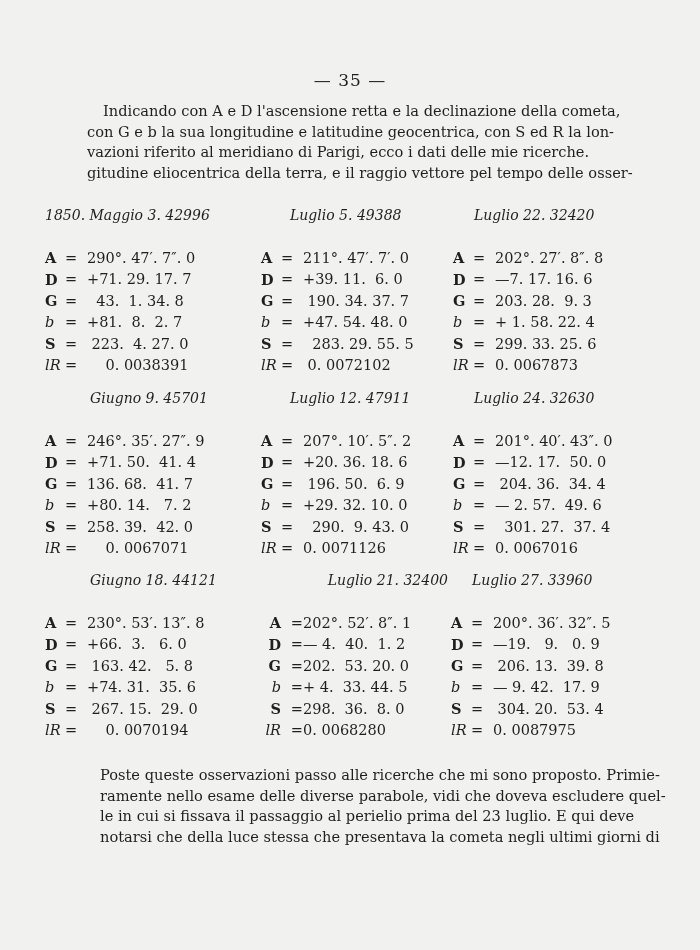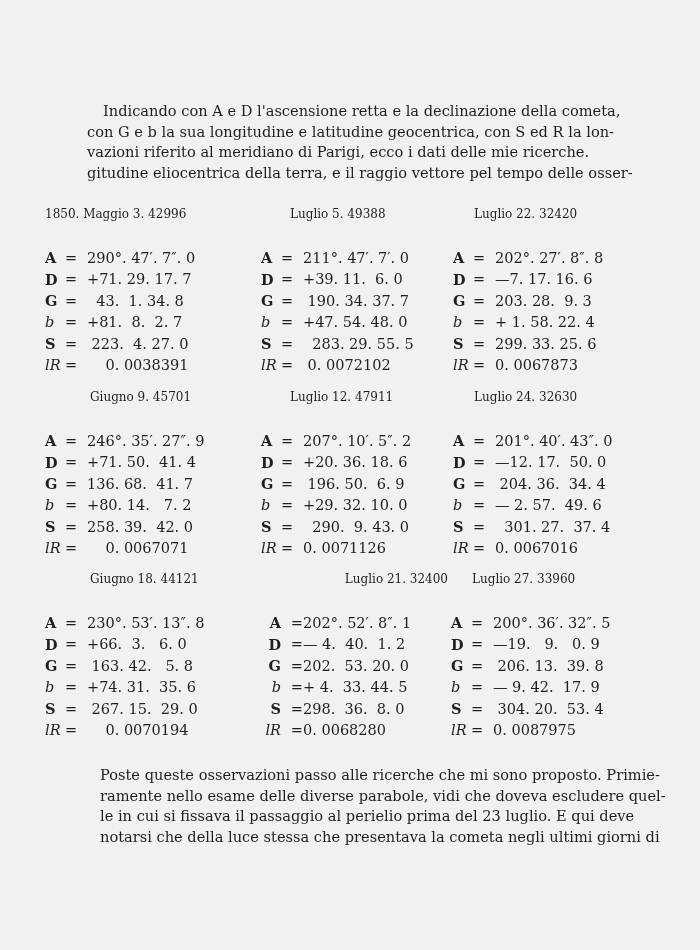--- a/index.html
+++ b/index.html
@@ -47,6 +47,7 @@
 <body>
 
 <div class="page">
+  <div class="page-number">— 35 —</div>
 
   <div class="para intro">
     <span class="line" style="padding-left:0">Indicando con A e D l'ascensione retta e la declinazione della cometa,</span>

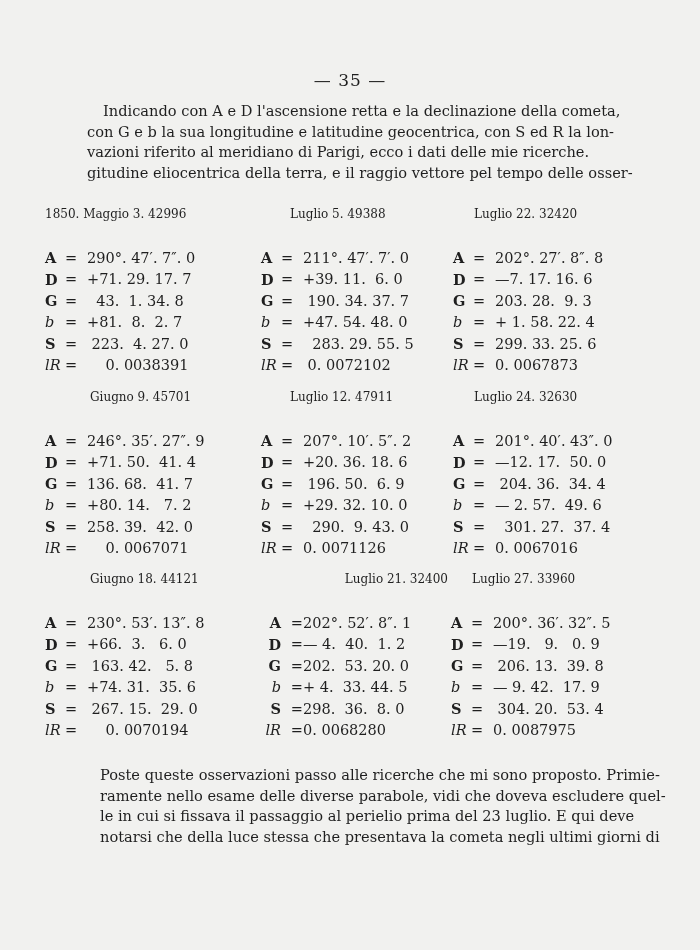--- a/index.html
+++ b/index.html
@@ -31,7 +31,7 @@
     font-size:14px;
   }
   .obs-title {
-    font-size:12px; height:24px; white-space:nowrap;
+    font-size:14px; height:24px; white-space:nowrap;font-style:italic;
   }
   .obs-rows { margin-top:16px; }
   .obs-row {

